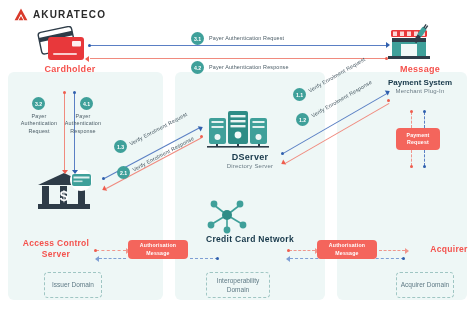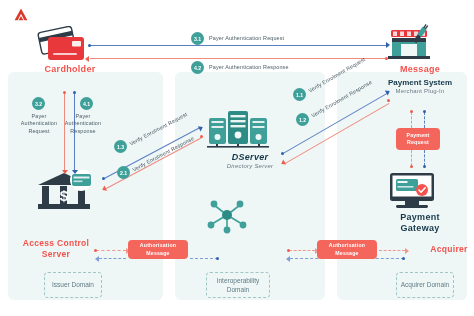--- a/index.html
+++ b/index.html
@@ -71,6 +71,7 @@
         <path d="M4.6 12.2 L9.4 12.2 L7 8.0 Z" fill="#d93a2b"></path>
       </svg>
     </span>
+    <span class="logo-text">AKURATECO</span>
   </div>
 
   <div class="node" style="left:34px;top:26px;width:72px;">

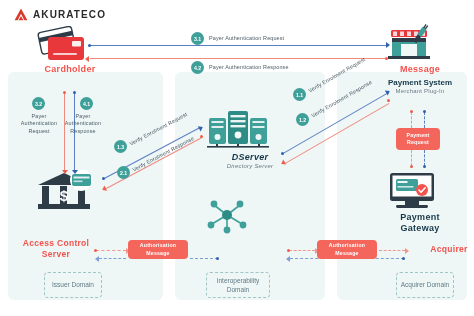--- a/index.html
+++ b/index.html
@@ -106,7 +106,7 @@
     </span>
   </div>
 
-  <div class="node" style="left:205px;top:108px;width:90px;font-style:italic;">
+  <div class="node" style="left:205px;top:108px;width:90px;">
     <span>
       <svg width="66" height="44" viewBox="0 0 66 44">
         <rect x="4" y="10" width="17" height="26" rx="2" fill="#3fa09a"></rect>

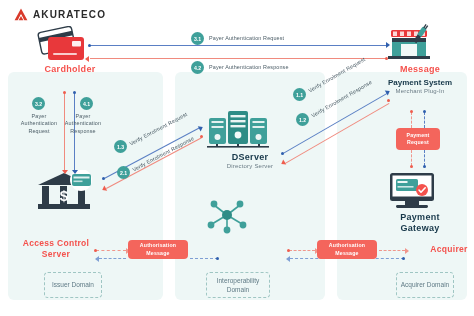--- a/index.html
+++ b/index.html
@@ -158,22 +158,6 @@
     <div class="sub">Merchant Plug-In</div>
   </div>
 
-  <div class="node" style="left:383px;top:170px;width:74px;">
-    <span>
-      <svg width="58" height="42" viewBox="0 0 58 42">
-        <rect x="7" y="3" width="44" height="28" rx="2.5" fill="#2e3c48"></rect>
-        <rect x="9.5" y="5.5" width="39" height="21" fill="#ffffff"></rect>
-        <rect x="13" y="9" width="22" height="12" rx="1.6" fill="#3fa09a"></rect>
-        <rect x="14.5" y="11" width="10" height="2" fill="#ffffff" opacity=".9"></rect>
-        <rect x="14.5" y="16" width="16" height="1.6" fill="#ffffff" opacity=".75"></rect>
-        <circle cx="39" cy="20" r="6" fill="#f4524d"></circle>
-        <path d="M36 20 l2 2.2 l4.2 -4.4" stroke="#ffffff" stroke-width="1.6" fill="none" stroke-linecap="round" stroke-linejoin="round"></path>
-        <rect x="22" y="31" width="14" height="4" fill="#2e3c48"></rect>
-        <rect x="13" y="35" width="32" height="3" rx="1.4" fill="#2e3c48"></rect>
-      </svg>
-    </span>
-    <div class="node-label dark" style="line-height:1.25;white-space:pre-line;">Payment Gateway</div>
-  </div>
 
   <div class="line blue" style="left:90px;top:45px;width:296px;"></div>
   <div class="dot blue" style="left:88px;top:43.5px;"></div>

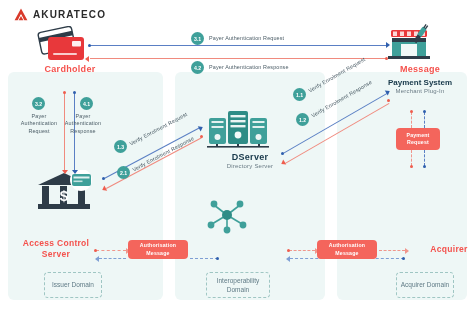--- a/index.html
+++ b/index.html
@@ -239,6 +239,7 @@
         <circle cx="38" cy="27" r="3.4" fill="#3fa09a"></circle>
       </svg>
     </span>
+    <div class="node-label dark" style="font-size:8.5px;line-height:1.3;">Credit Card Network</div>
   </div>
 
   <div class="node" style="left:418px;top:244px;width:62px;">

